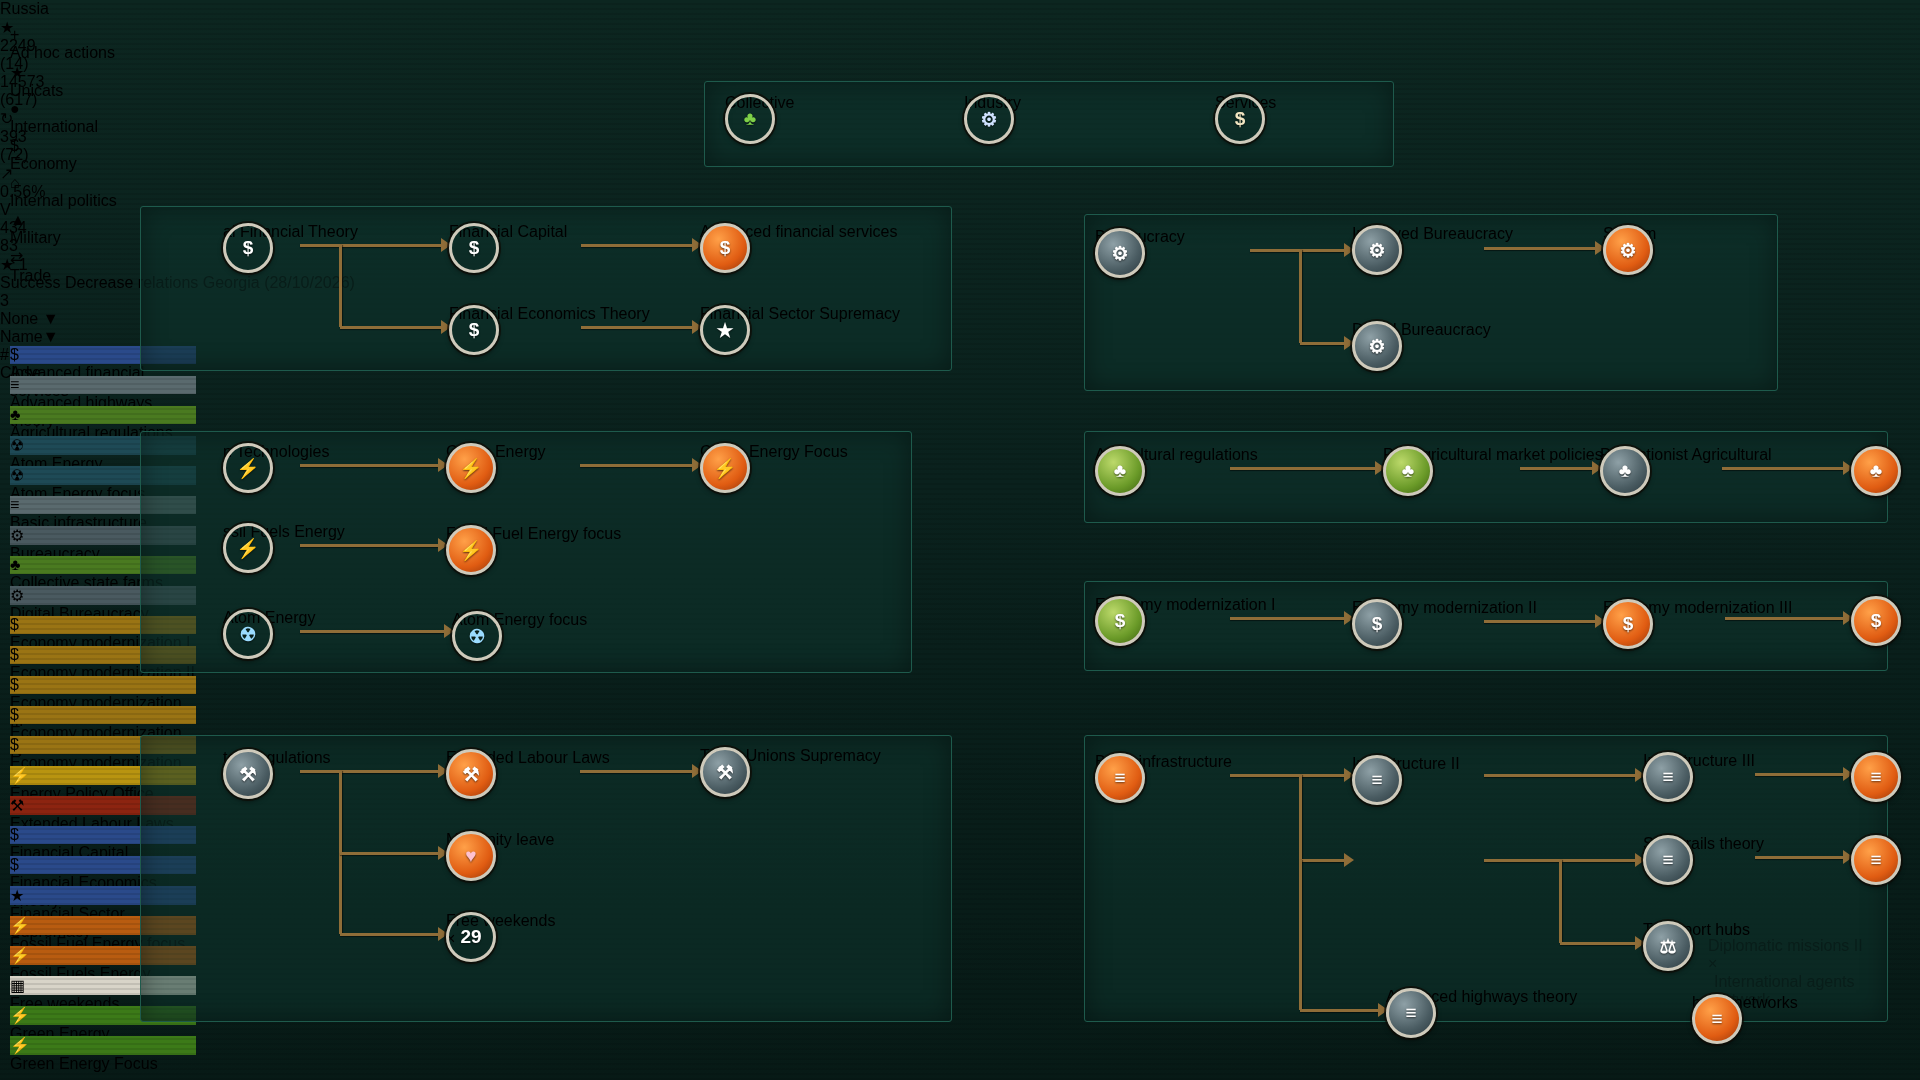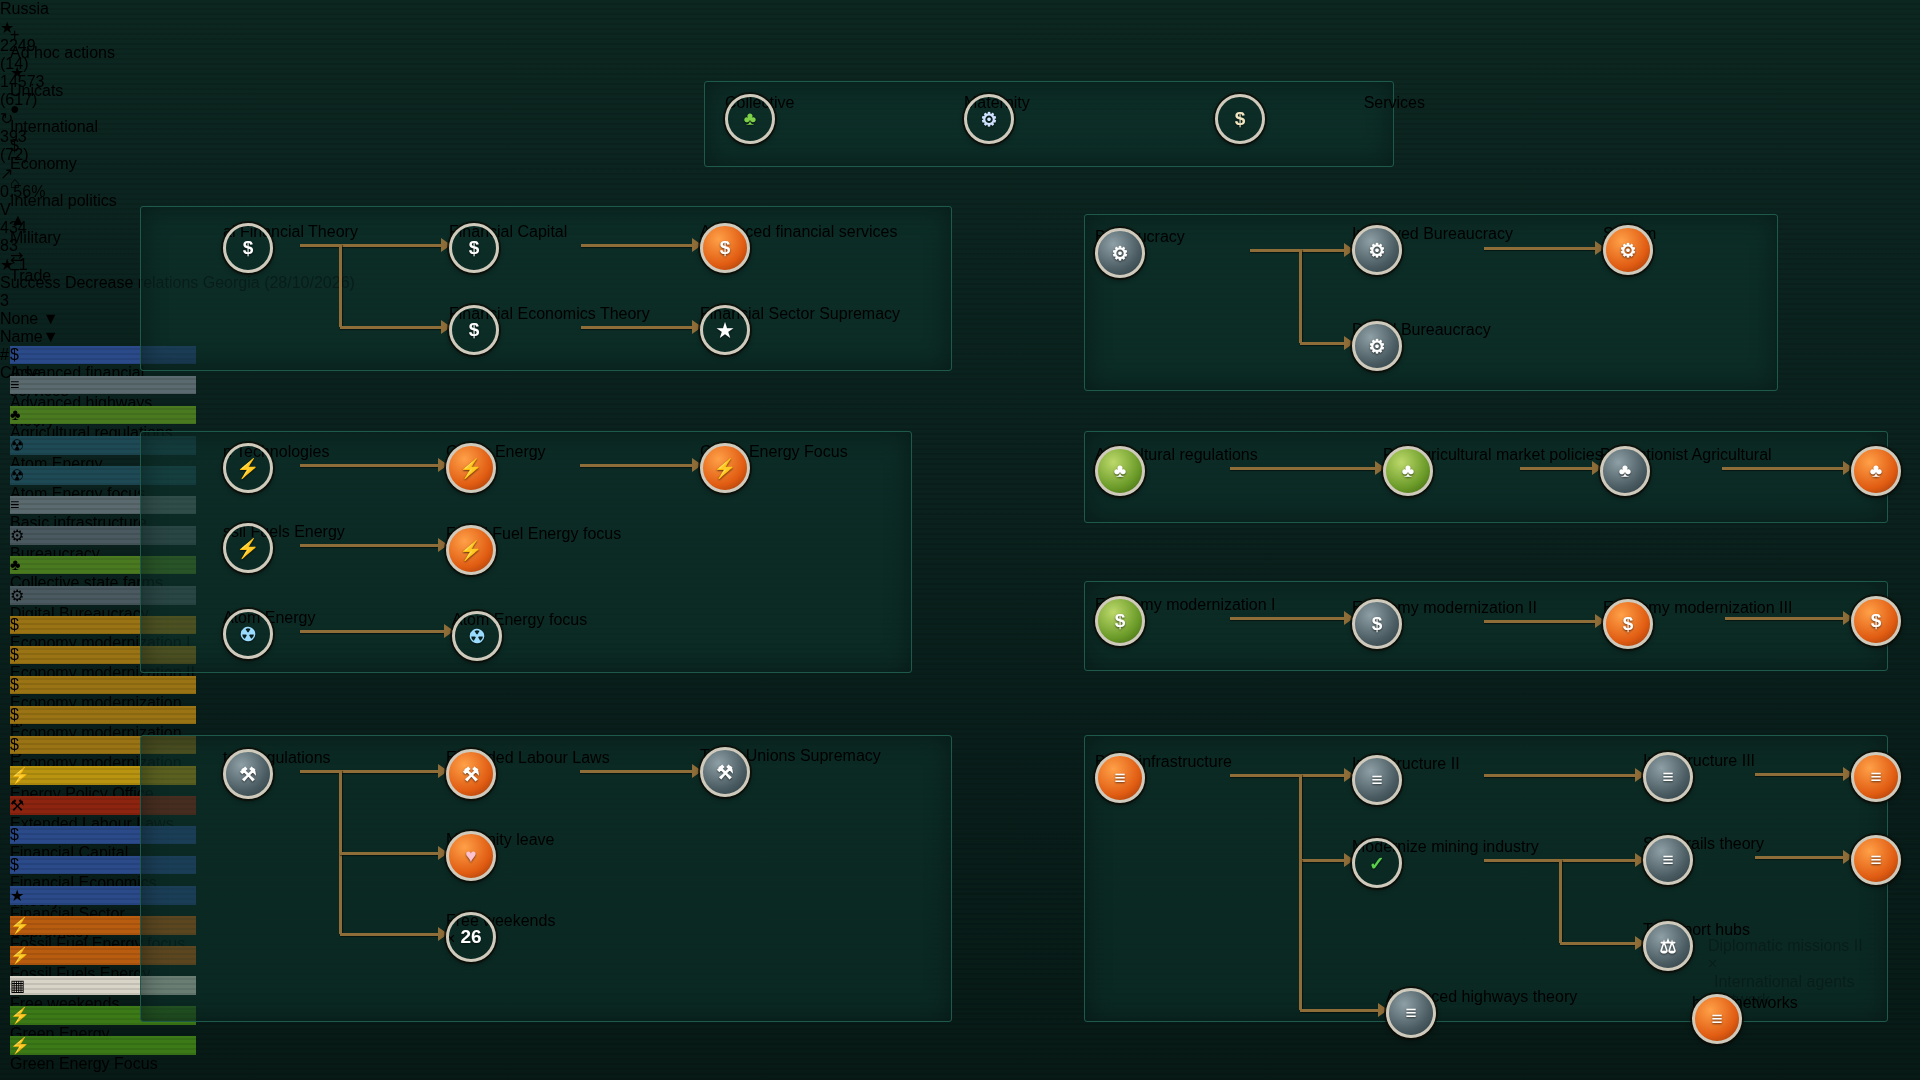--- a/index.html
+++ b/index.html
@@ -369,7 +369,7 @@
       <div class="circle circle-dark cat-ring" style="color: rgb(126, 208, 72);">♣</div>
     </div>
     <div class="node" style="position: absolute; left: 964px; top: 94px; width: 210px; height: 70px;">
-      <div class="banner banner-green">Maternity</div>
+      <div class="banner banner-green">Industry</div>
       <div class="fx-dot dot-green" style="position: absolute; left: 40px; top: 28px; width: 20px; height: 20px;"></div>
       <div class="circle circle-blue cat-ring" style="color: rgb(207, 226, 255);">⚙</div>
     </div>

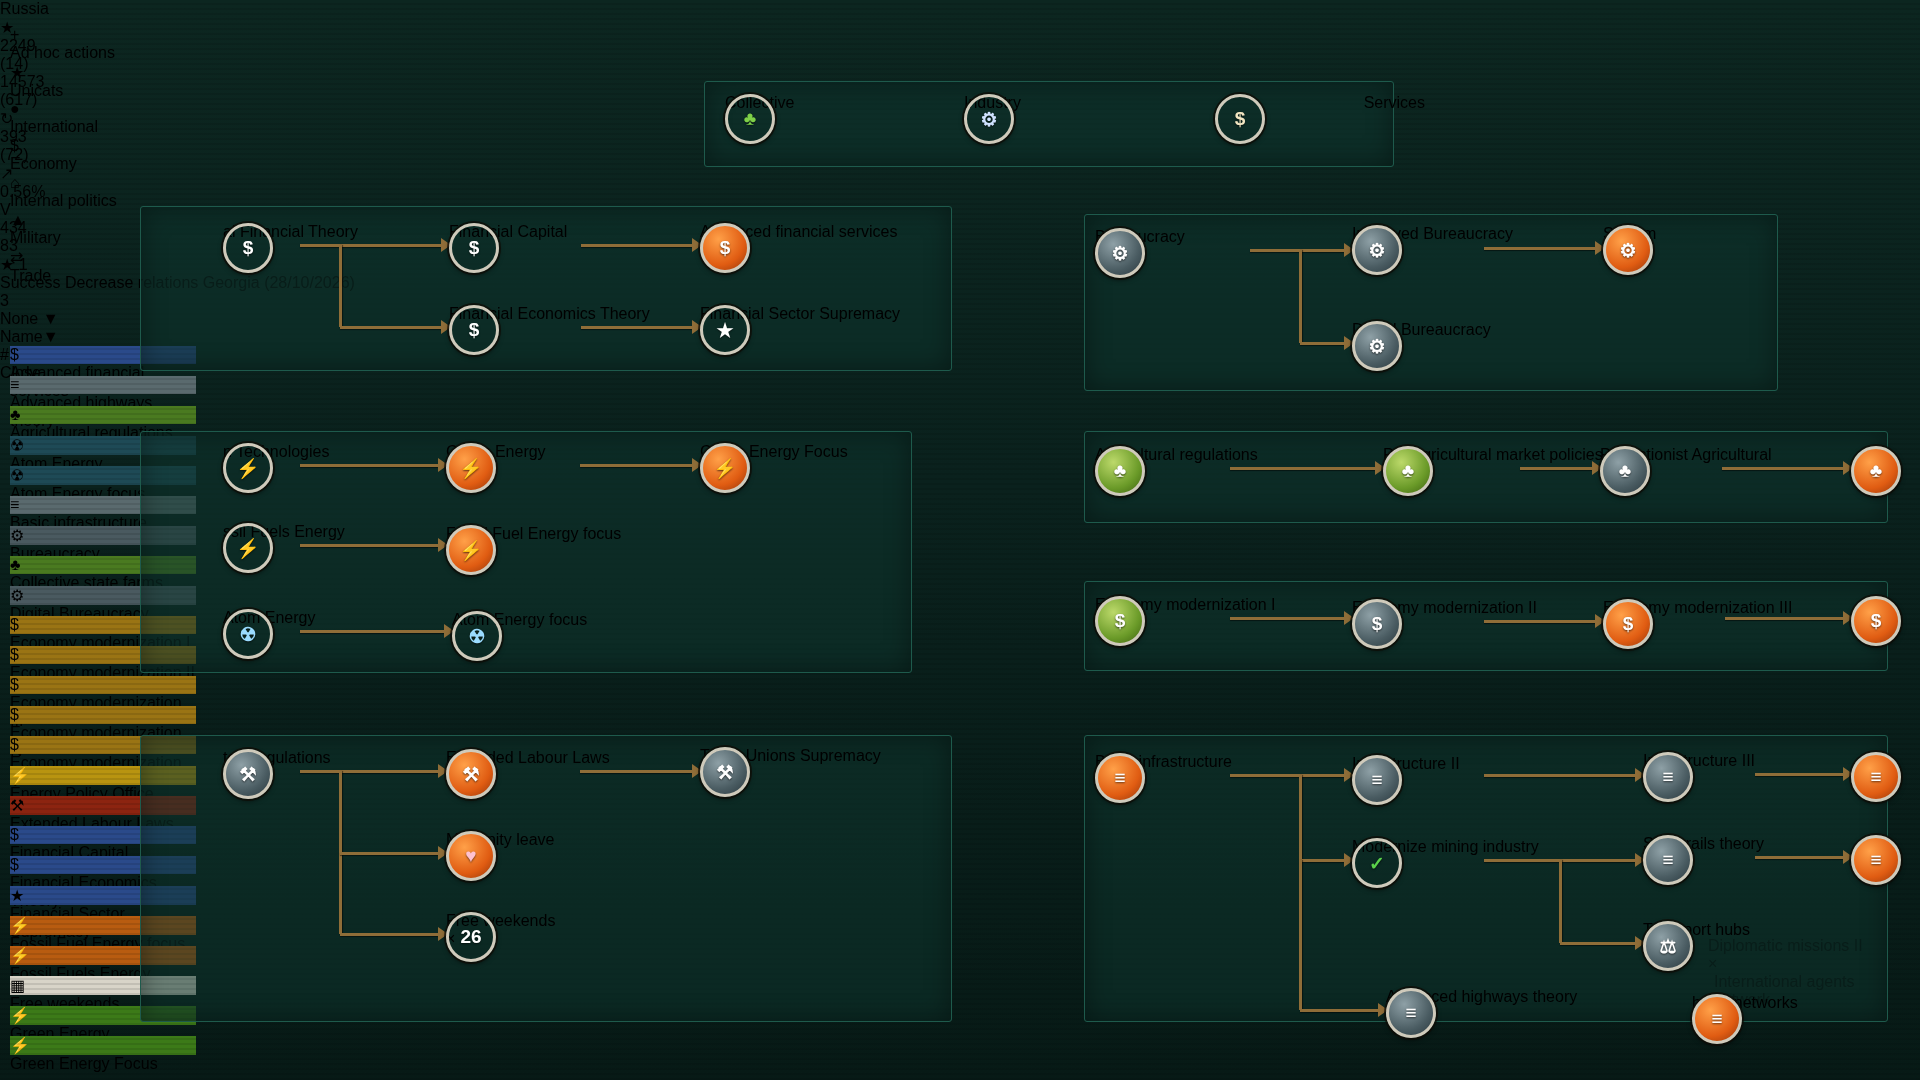--- a/index.html
+++ b/index.html
@@ -373,7 +373,7 @@
       <div class="fx-dot dot-green" style="position: absolute; left: 40px; top: 28px; width: 20px; height: 20px;"></div>
       <div class="circle circle-blue cat-ring" style="color: rgb(207, 226, 255);">⚙</div>
     </div>
-    <div class="node" style="position: absolute; left: 1215px; top: 94px; width: 210px; height: 70px; text-align: right;">
+    <div class="node" style="position: absolute; left: 1215px; top: 94px; width: 210px; height: 70px;">
       <div class="banner banner-green">Services</div>
       <div class="fx-dot dot-green" style="position: absolute; left: 40px; top: 28px; width: 20px; height: 20px;"></div>
       <div class="circle circle-dark cat-ring" style="color: rgb(242, 230, 194);">$</div>

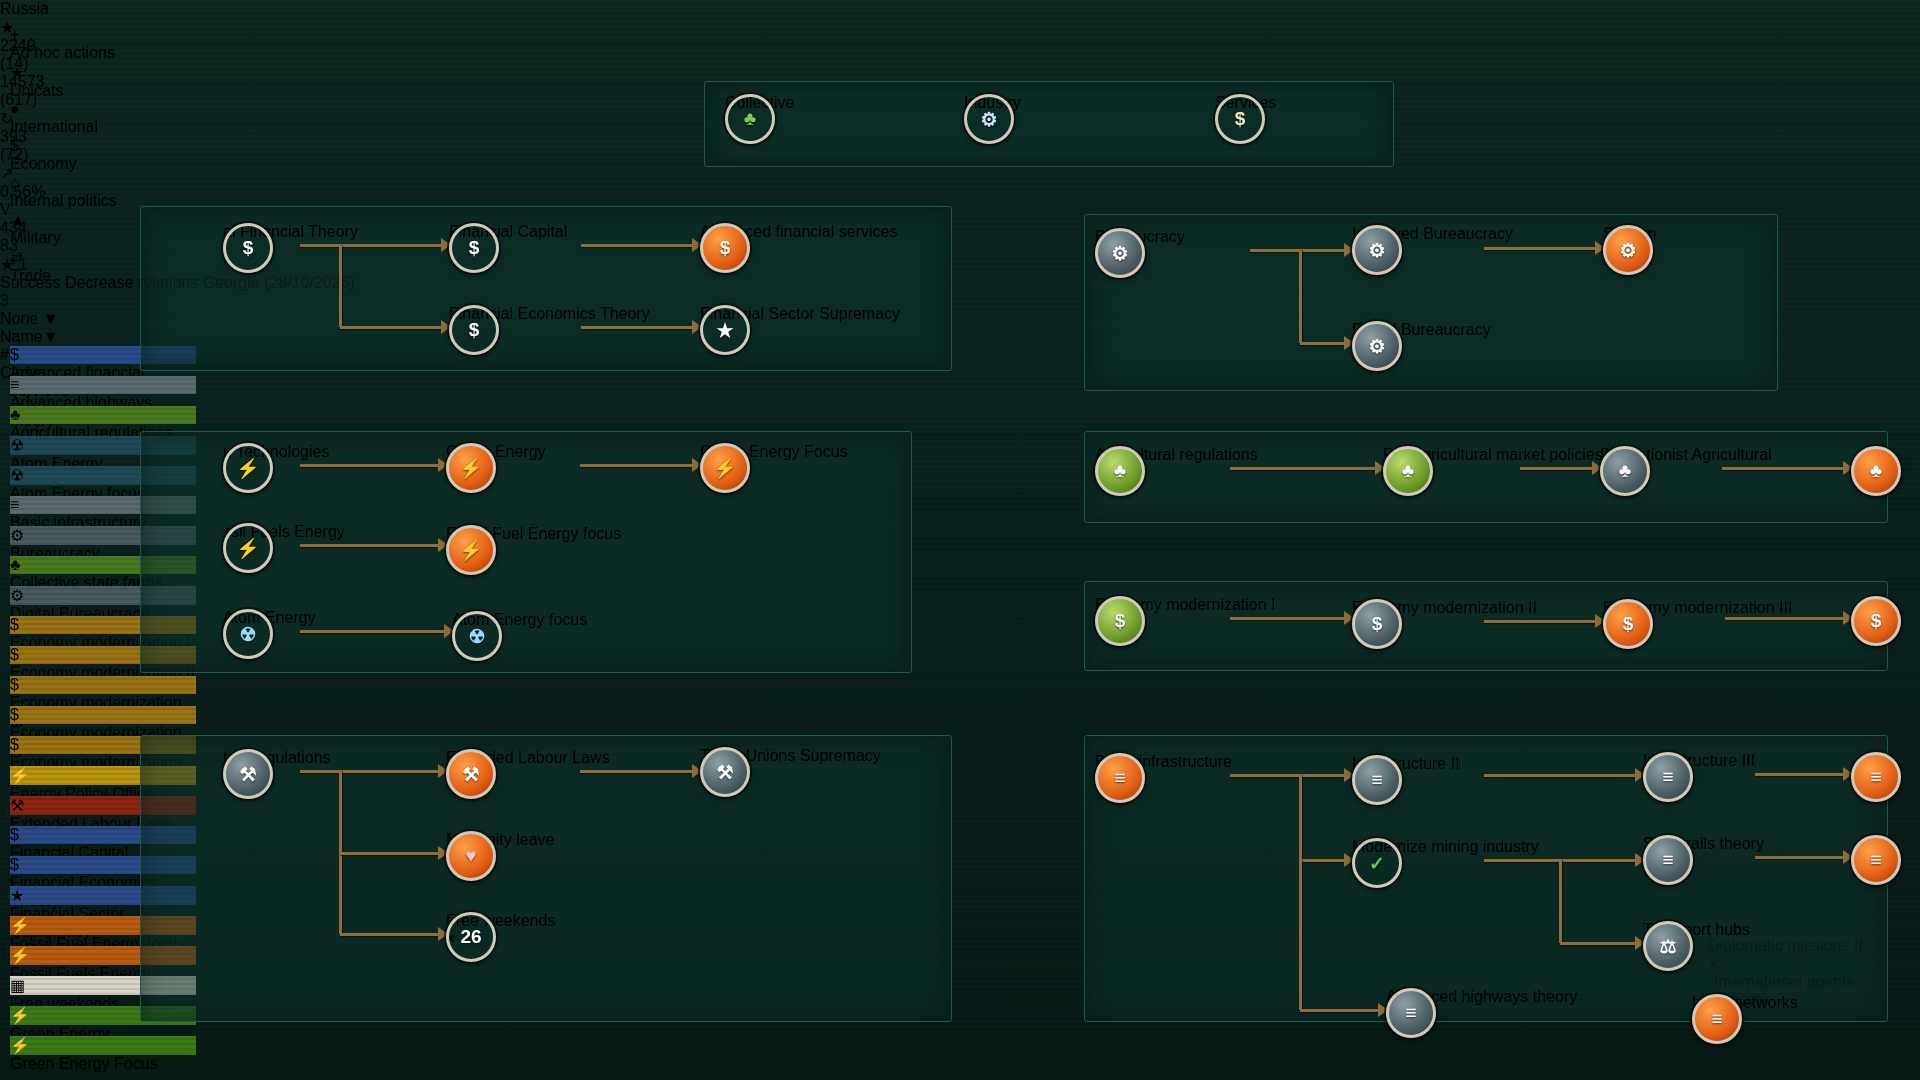--- a/index.html
+++ b/index.html
@@ -690,13 +690,6 @@
     <div class="node" style="position: absolute; left: 1851px; top: 752px; width: 220px; height: 66px;">
       <div class="circle circle-orange">≡</div>
     </div>
-    <div class="node" style="position: absolute; left: 1352px; top: 838px; width: 220px; height: 66px;">
-      <div class="banner banner-green">Modernize mining industry</div>
-      <div class="effects fx-green">
-        <div class="fx-dot dot-green"></div>
-      </div>
-      <div class="circle circle-blue" style="color: rgb(90, 208, 74);">✓</div>
-    </div>
     <div class="node" style="position: absolute; left: 1643px; top: 835px; width: 220px; height: 66px;">
       <div class="banner banner-gray">Superrails theory</div>
       <div class="effects fx-gray">

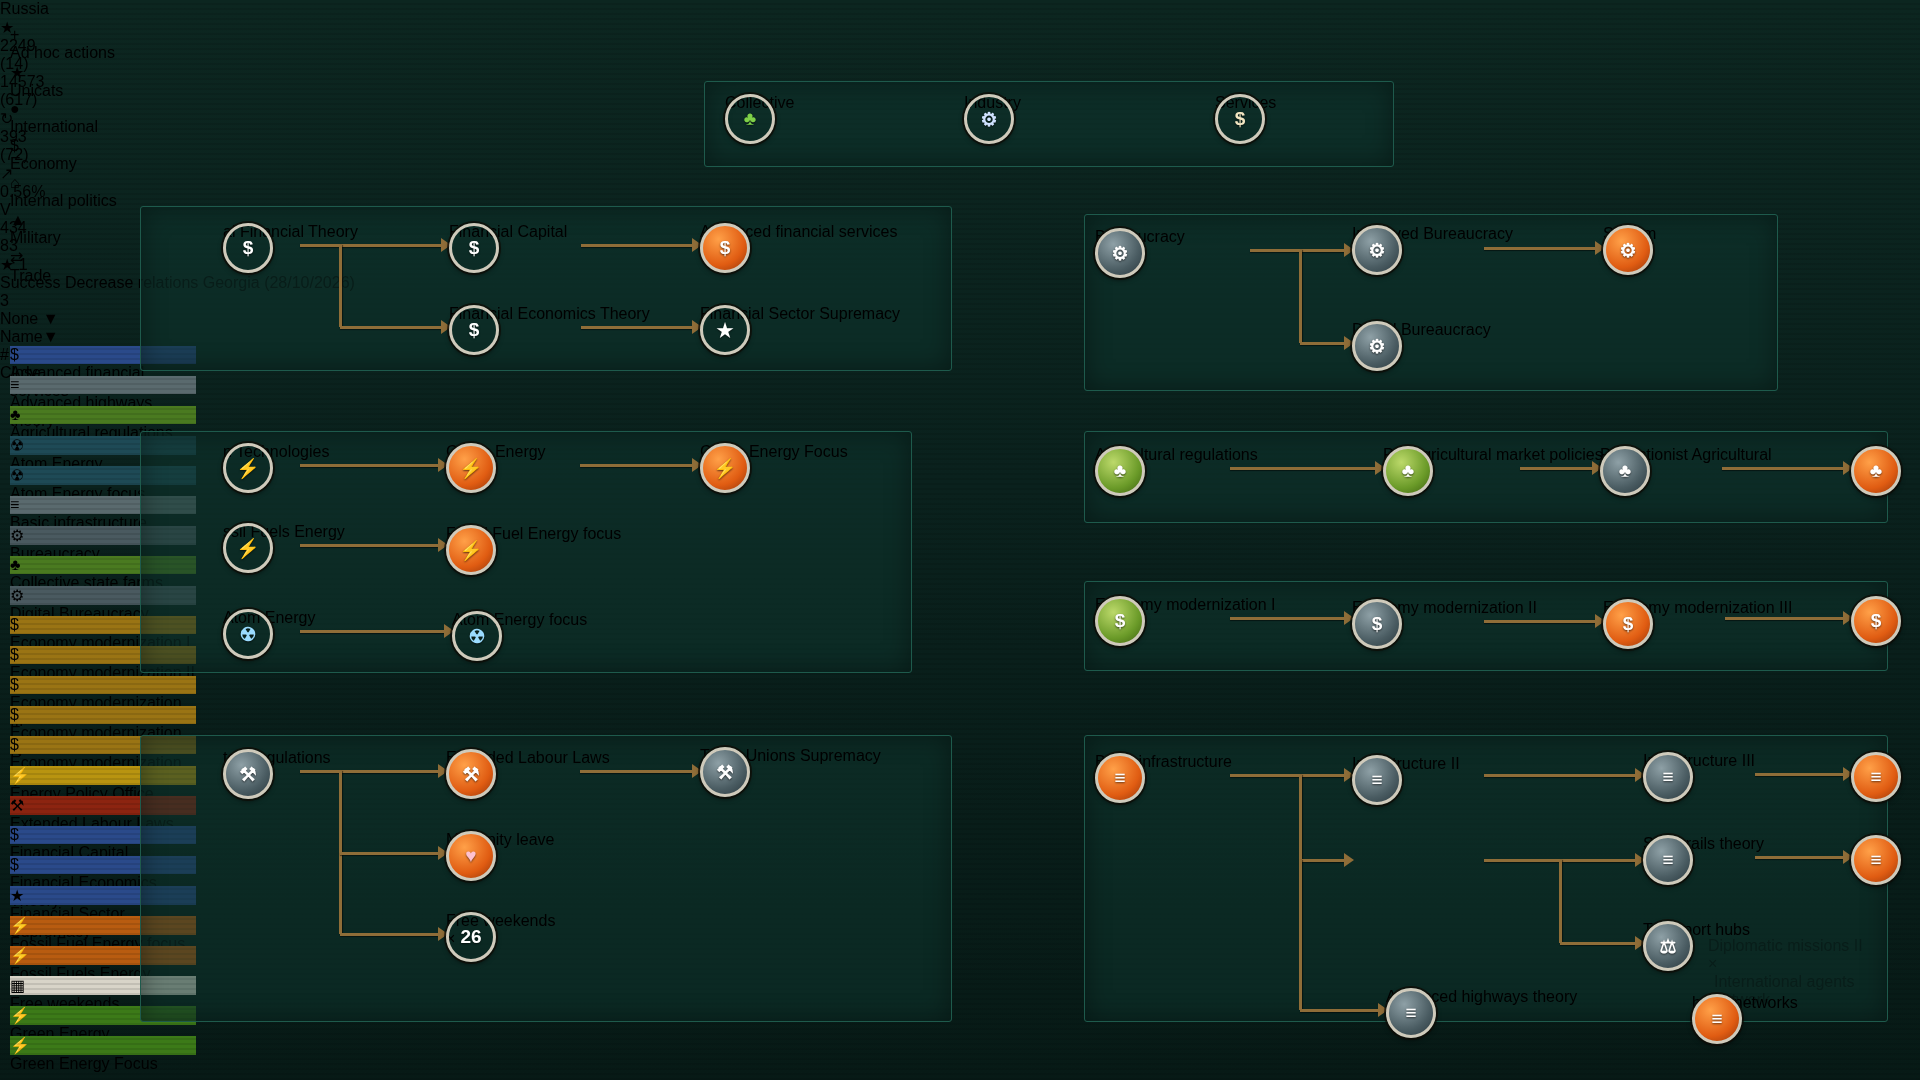--- a/index.html
+++ b/index.html
@@ -662,7 +662,7 @@
         <div class="fx-dot dot-red"></div>
         <div class="fx-dot dot-gold"></div>
       </div>
-      <div class="circle circle-cal">26</div>
+      <div class="circle circle-cal">29</div>
       <div class="xbadge">×</div>
     </div>
     <div class="node" style="position: absolute; left: 1095px; top: 753px; width: 220px; height: 66px;">

